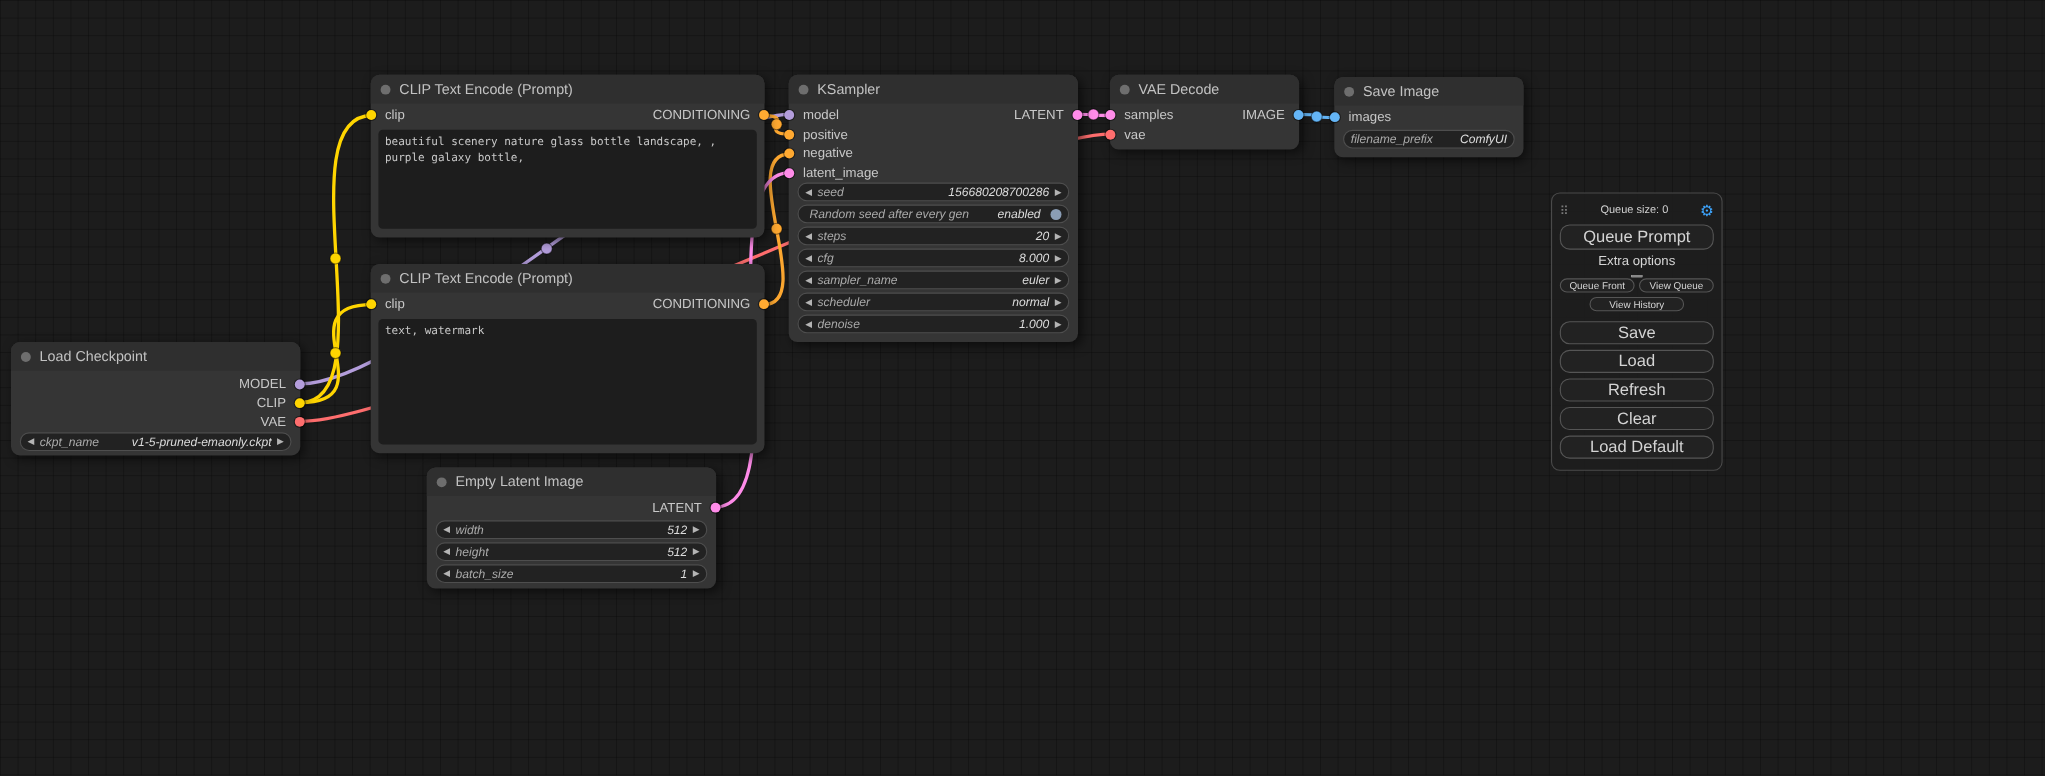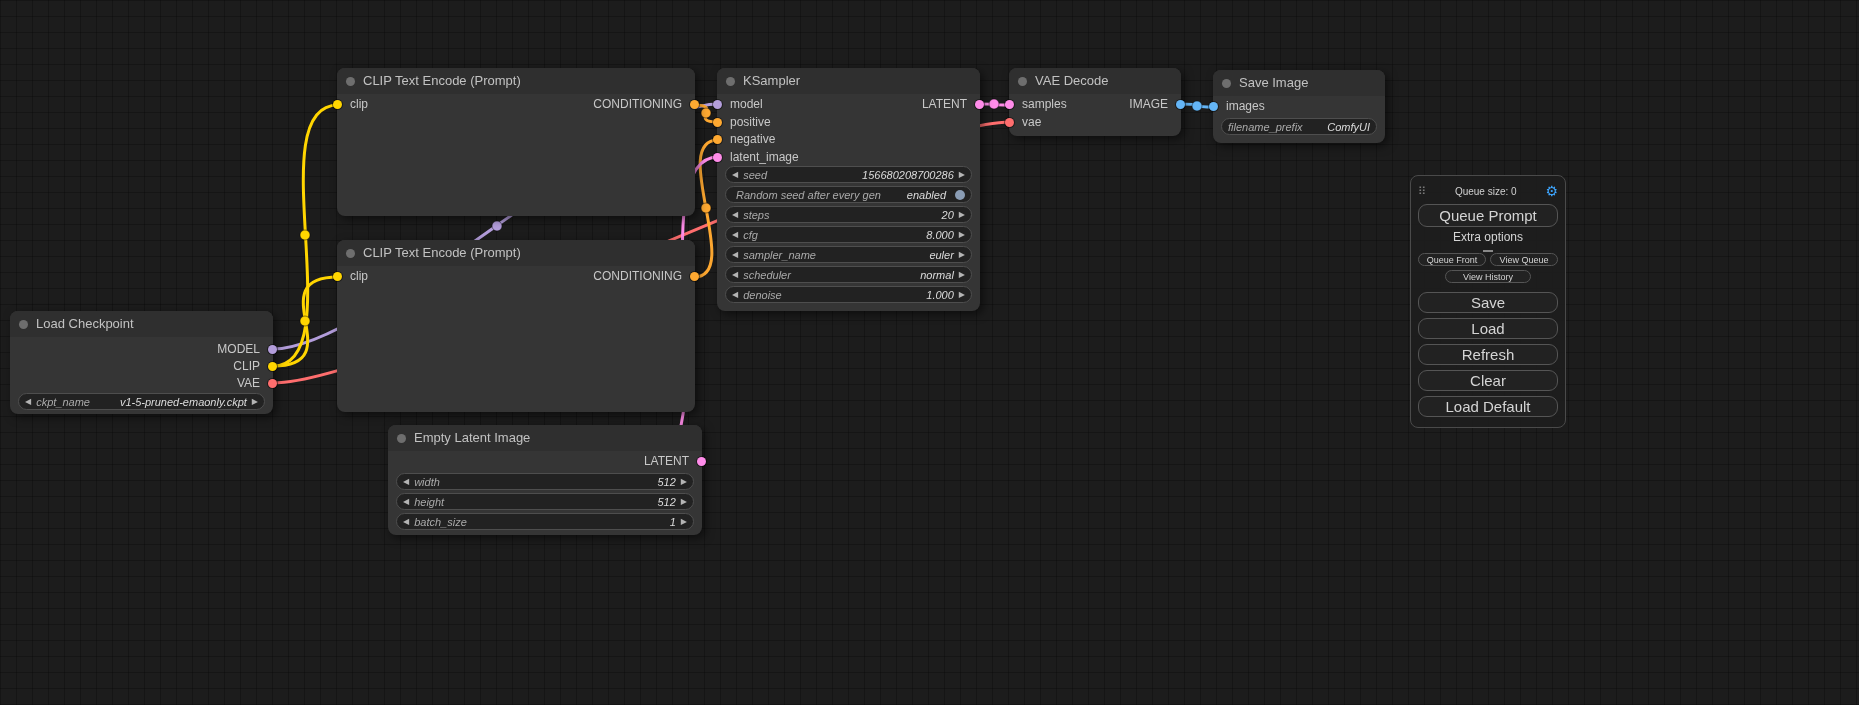--- a/index.html
+++ b/index.html
@@ -151,6 +151,7 @@
       <span class="out-label">CONDITIONING</span>
       <span class="pdot out c-cond"></span>
     </div>
+    <div class="ta" style="top:50px;bottom:8px">beautiful scenery nature glass bottle landscape, , purple galaxy bottle,</div>
   </div>
 
   <div class="node" style="left:337px;top:240px;width:358px;height:172px">

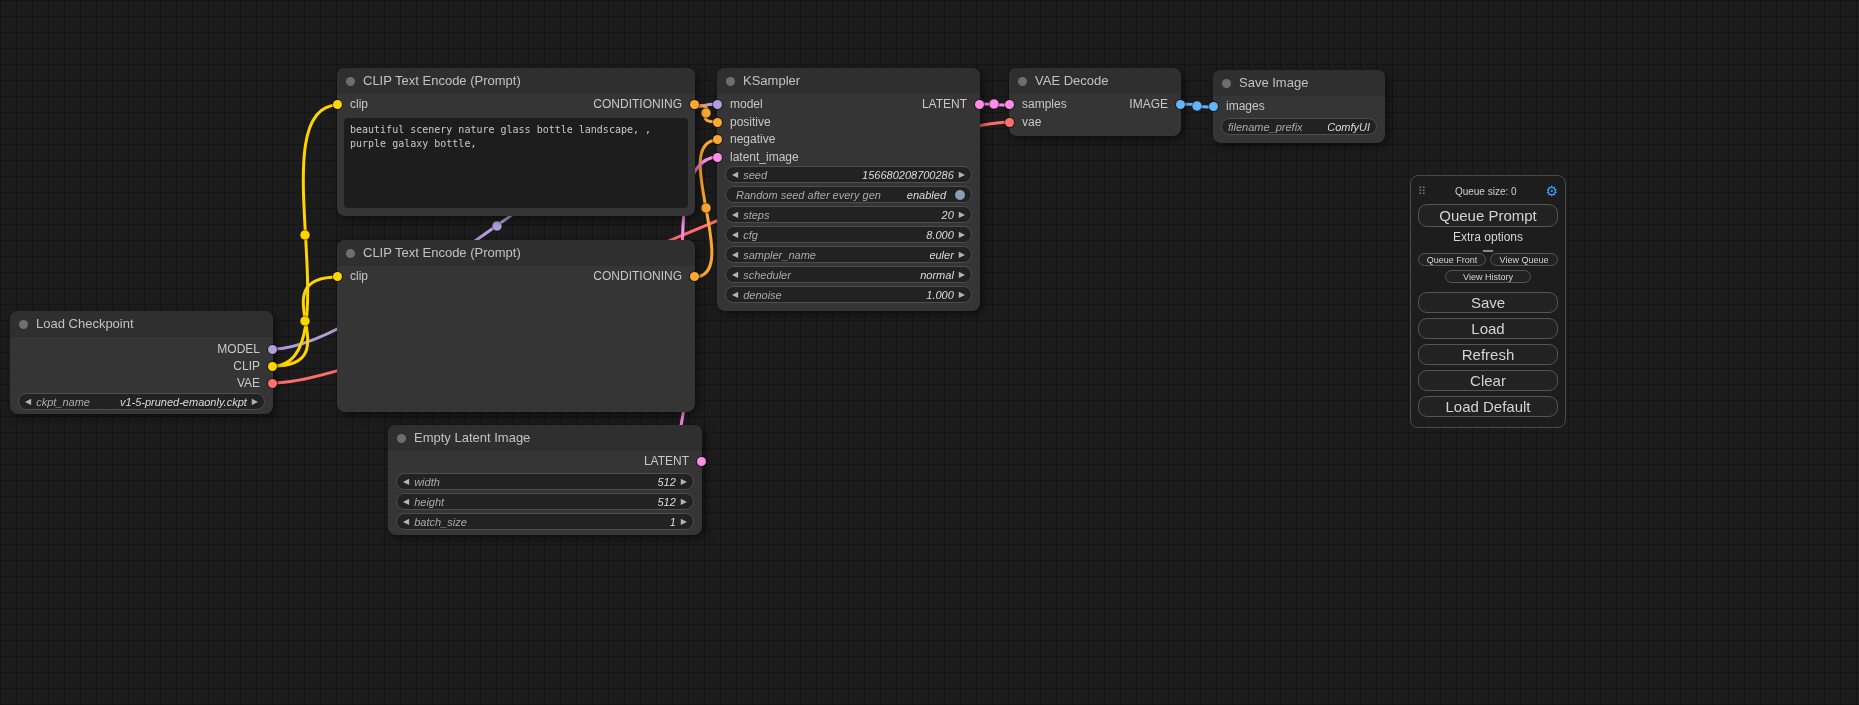--- a/index.html
+++ b/index.html
@@ -165,6 +165,7 @@
       <span class="out-label">CONDITIONING</span>
       <span class="pdot out c-cond"></span>
     </div>
+    <div class="ta" style="top:50px;bottom:8px">text, watermark</div>
   </div>
 
   <div class="node" style="left:388px;top:425px;width:314px;height:110px">

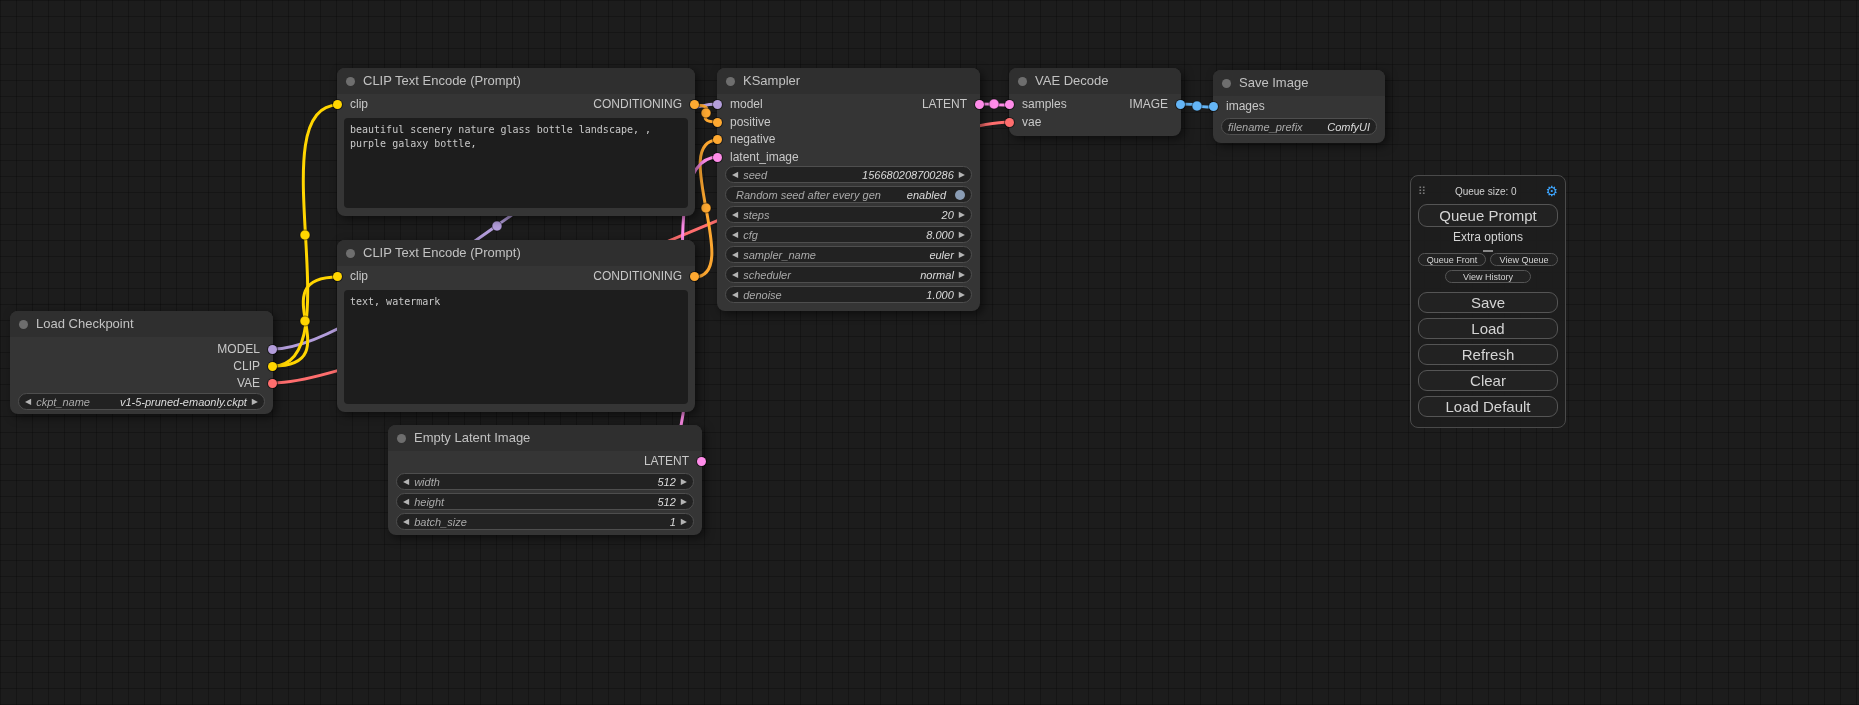--- a/index.html
+++ b/index.html
@@ -168,7 +168,7 @@
     <div class="ta" style="top:50px;bottom:8px">text, watermark</div>
   </div>
 
-  <div class="node" style="left:388px;top:425px;width:314px;height:110px">
+  <div class="node" style="left:388px;top:425px;width:263px;height:110px">
     <div class="node-title">
       <span class="title-dot"></span>
       <span>Empty Latent Image</span>

